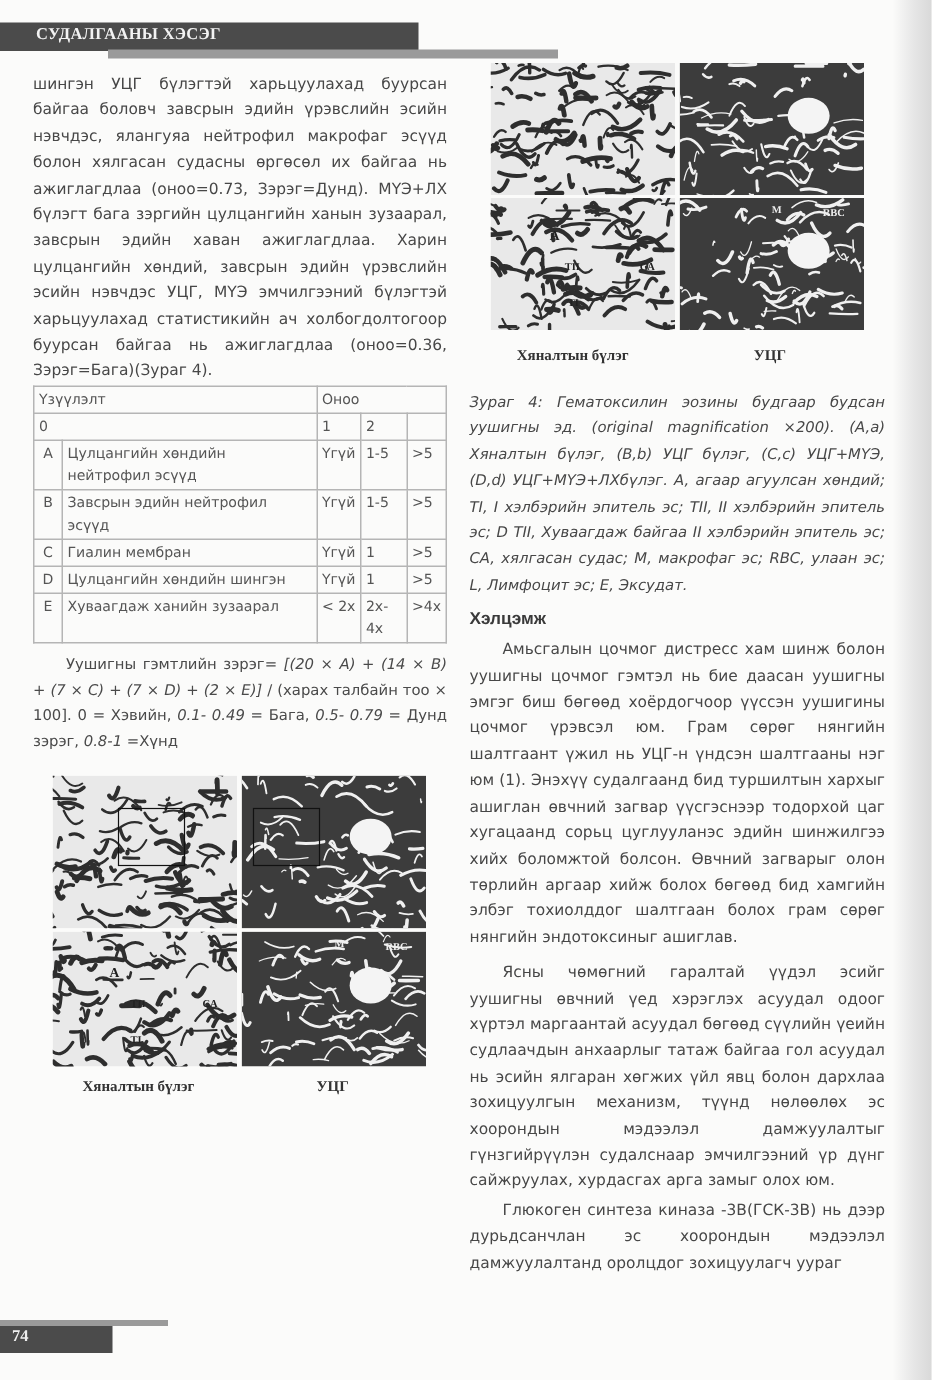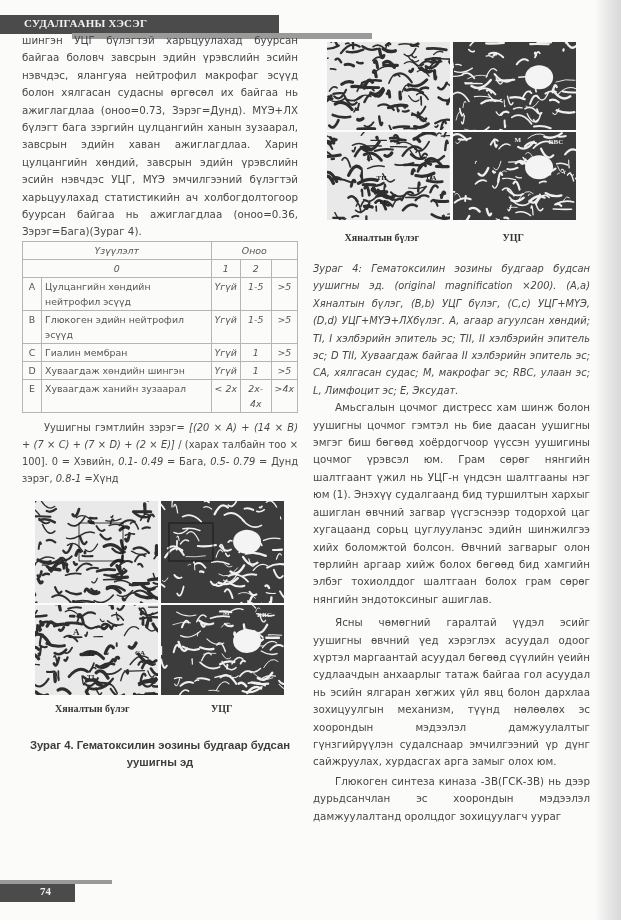--- a/index.html
+++ b/index.html
@@ -30,7 +30,7 @@
   }
   
   .col { position: absolute; }
-  .col-left { left: 22px; top: 32px; width: 276px; }
+  .col-left { left: 22px; top: 48px; width: 276px; }
   .col-right { left: 313px; top: 20px; width: 277px; }
   p.body {
     margin: 0; font-size: 10.3px; line-height: 17.4px;

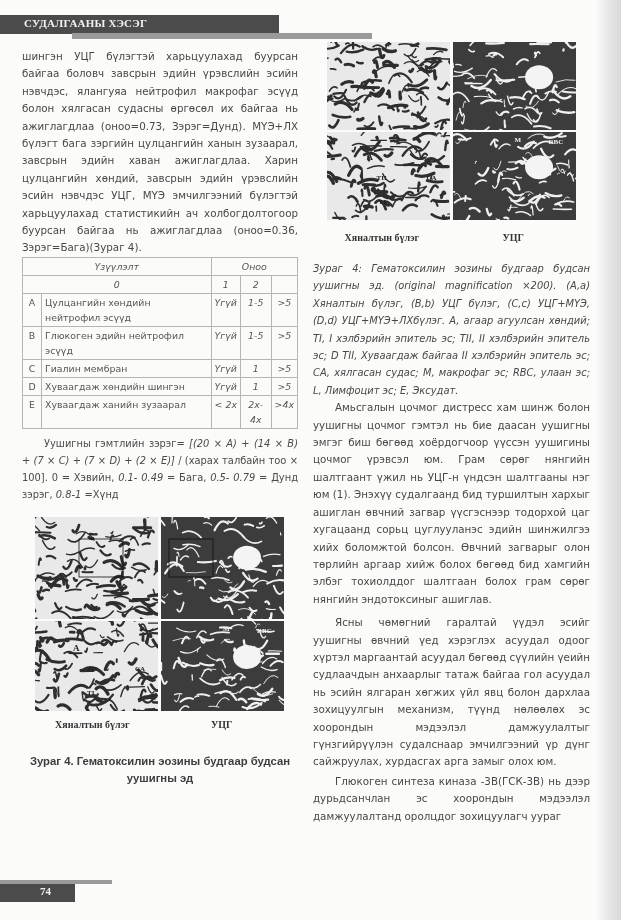--- a/index.html
+++ b/index.html
@@ -49,7 +49,7 @@
     border: 1px solid #b5b5b5; padding: 1px 3px; line-height: 15px;
     vertical-align: top;
   }
-  table.score td.c { text-align: center; font-style: italic; }
+  table.score td.c { text-align: left; }
   table.score td.lbl { width: 12px; text-align: center; }
   .formula {
     font-size: 9.9px; line-height: 17px; color: #4a4a4a; margin-top: 6px;

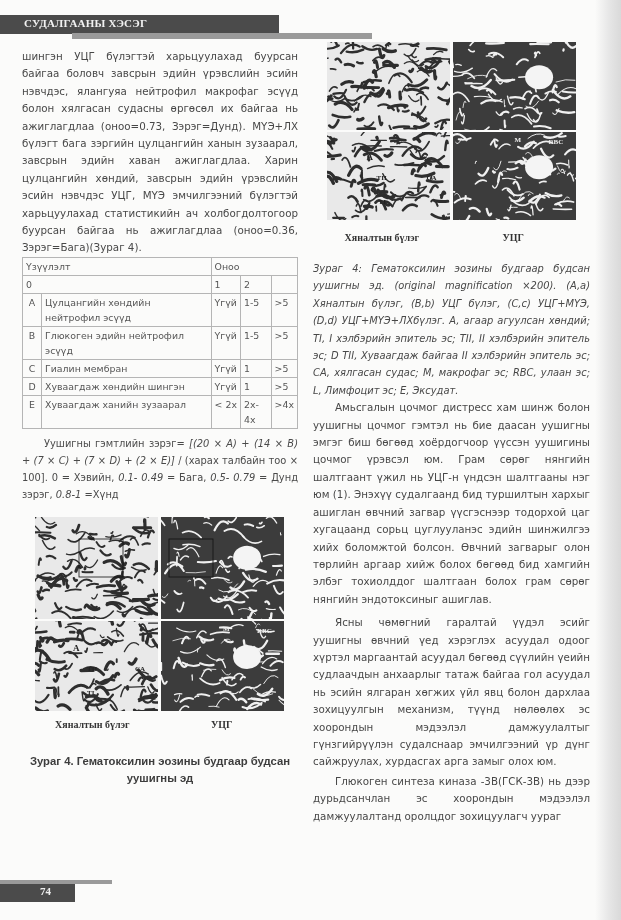--- a/index.html
+++ b/index.html
@@ -124,7 +124,7 @@
     </tr>
     <tr>
       <td class="lbl">B</td>
-      <td>Глюкоген эдийн нейтрофил эсүүд</td>
+      <td>Завсрын эдийн нейтрофил эсүүд</td>
       <td class="c">Үгүй</td>
       <td class="c">1-5</td>
       <td class="c">&gt;5</td>

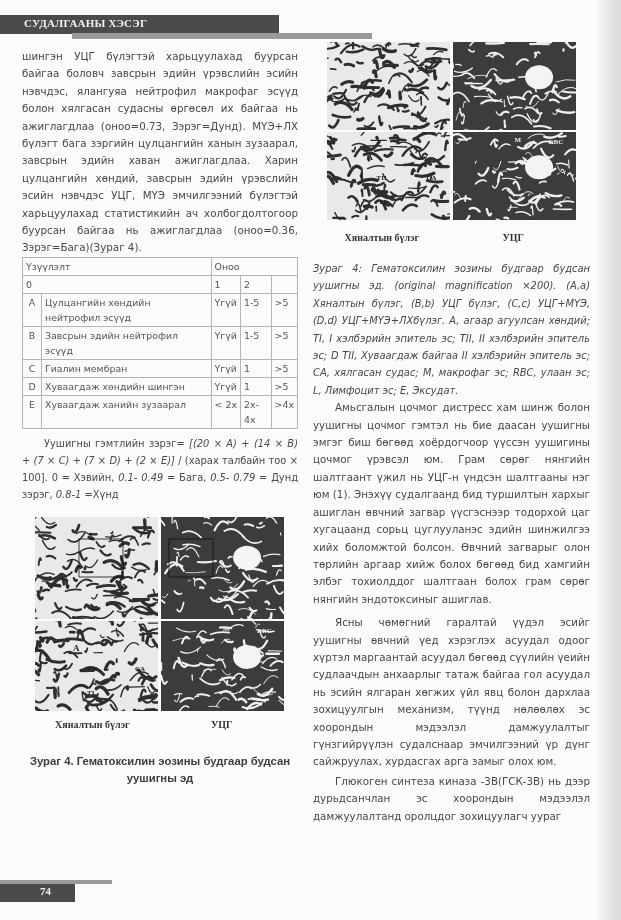--- a/index.html
+++ b/index.html
@@ -138,7 +138,7 @@
     </tr>
     <tr>
       <td class="lbl">D</td>
-      <td>Хуваагдаж хөндийн шингэн</td>
+      <td>Цулцангийн хөндийн шингэн</td>
       <td class="c">Үгүй</td>
       <td class="c">1</td>
       <td class="c">&gt;5</td>

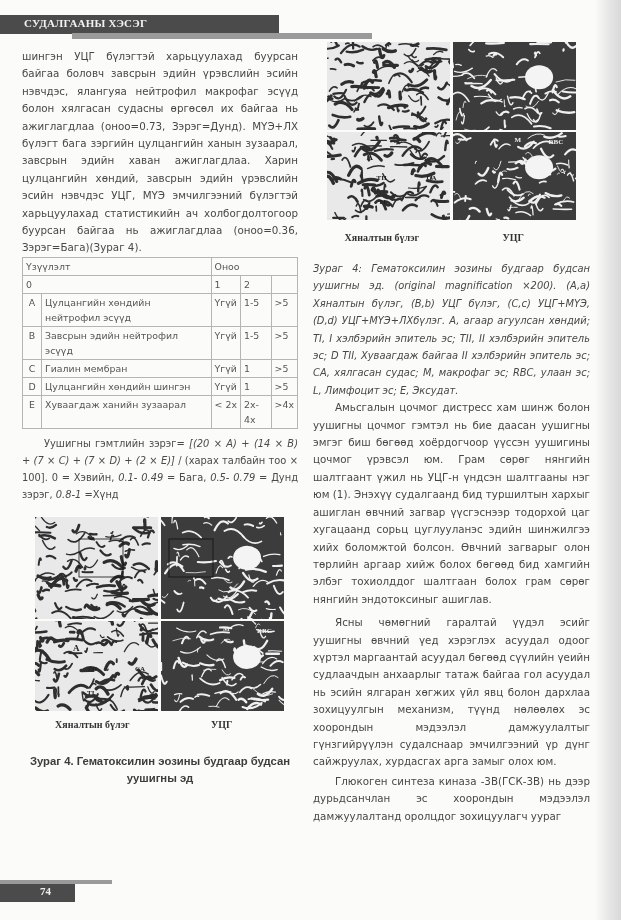--- a/index.html
+++ b/index.html
@@ -952,6 +952,7 @@
   <div style="height:8px"></div>
   <div class="fig-caption">Зураг 4: Гематоксилин эозины будгаар будсан уушигны эд. (original magnification ×200). (A,a) Хяналтын бүлэг, (B,b) УЦГ бүлэг, (C,c) УЦГ+МҮЭ, (D,d) УЦГ+МҮЭ+ЛХбүлэг. A, агаар агуулсан хөндий; TI, I хэлбэрийн эпитель эс; TII, II хэлбэрийн эпитель эс; D TII, Хуваагдаж байгаа II хэлбэрийн эпитель эс; CA, хялгасан судас; M, макрофаг эс; RBC, улаан эс; L, Лимфоцит эс; E, Эксудат.</div>
 
+  <div class="section-h">Хэлцэмж</div>
   <p class="body indent">Амьсгалын цочмог дистресс хам шинж болон уушигны цочмог гэмтэл нь бие даасан уушигны эмгэг биш бөгөөд хоёрдогчоор үүссэн уушигины цочмог үрэвсэл юм. Грам сөрөг нянгийн шалтгаант үжил нь УЦГ-н үндсэн шалтгааны нэг юм (1). Энэхүү судалгаанд бид туршилтын хархыг ашиглан өвчний загвар үүсгэснээр тодорхой цаг хугацаанд сорьц цуглууланэс эдийн шинжилгээ хийх боломжтой болсон. Өвчний загварыг олон төрлийн аргаар хийж болох бөгөөд бид хамгийн элбэг тохиолддог шалтгаан болох грам сөрөг нянгийн эндотоксиныг ашиглав.</p>
   <p class="body indent" style="margin-top:6px">Ясны чөмөгний гаралтай үүдэл эсийг уушигны өвчний үед хэрэглэх асуудал одоог хүртэл маргаантай асуудал бөгөөд сүүлийн үеийн судлаачдын анхаарлыг татаж байгаа гол асуудал нь эсийн ялгаран хөгжих үйл явц болон дархлаа зохицуулгын механизм, түүнд нөлөөлөх эс хоорондын мэдээлэл дамжуулалтыг гүнзгийрүүлэн судалснаар эмчилгээний үр дүнг сайжруулах, хурдасгах арга замыг олох юм.</p>
   <p class="body indent" style="margin-top:2px">Глюкоген синтеза киназа -3В(ГСК-3В) нь дээр дурьдсанчлан эс хоорондын мэдээлэл дамжуулалтанд оролцдог зохицуулагч уураг</p>

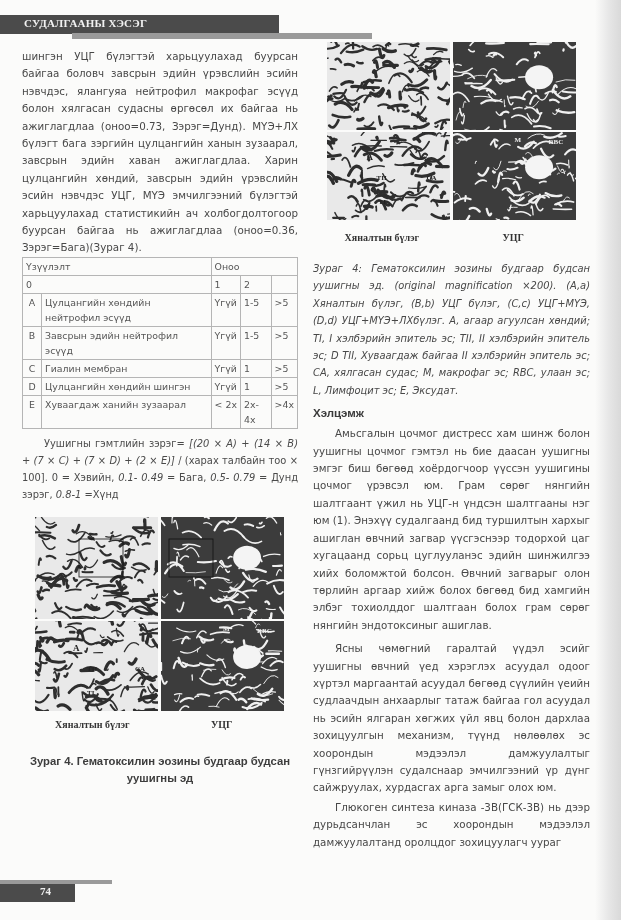--- a/index.html
+++ b/index.html
@@ -553,7 +553,6 @@
     <span class="fig-lbl" style="left:176px;top:202px;">УЦГ</span>
   </div>
   <div style="height:28px"></div>
-  <div class="fig-caption-bold">Зураг 4. Гематоксилин эозины будгаар будсан уушигны эд</div>
 </div>
 
 <div class="col col-right">

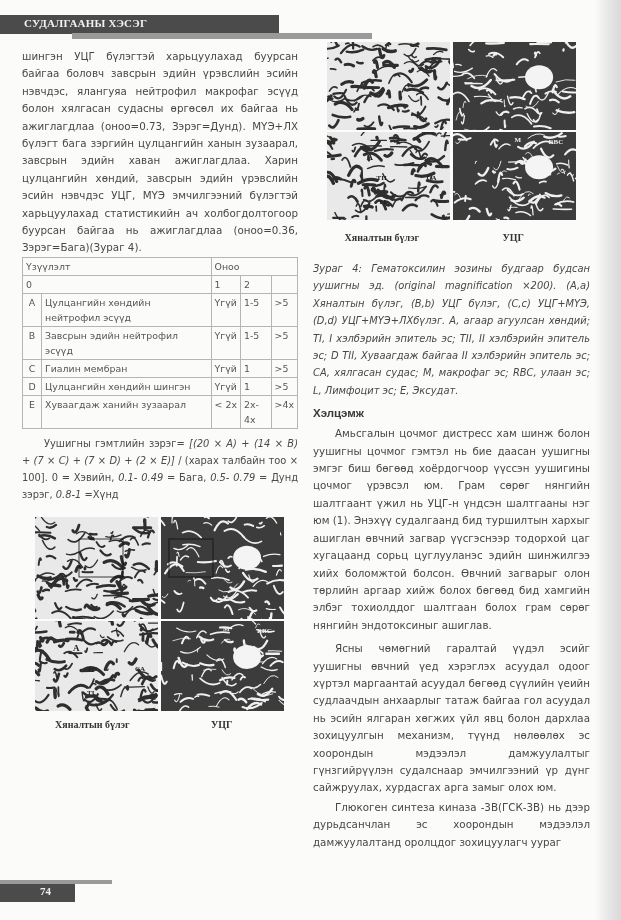--- a/index.html
+++ b/index.html
@@ -88,7 +88,7 @@
   }
   .ftr-num {
     position: absolute; left: 8px; top: 885px; font-family: "Liberation Serif", serif;
-    font-weight: bold; font-size: 11px; color: #eee; margin-left: 32px;
+    font-weight: bold; font-size: 11px; color: #eee;
   }
 </style>
 </head>

